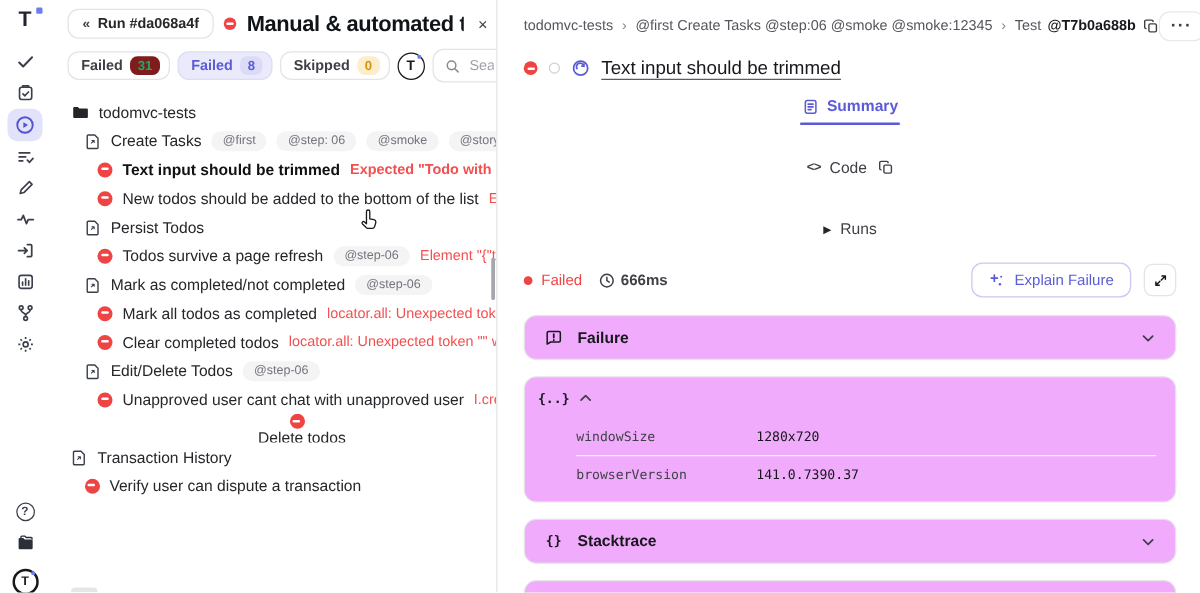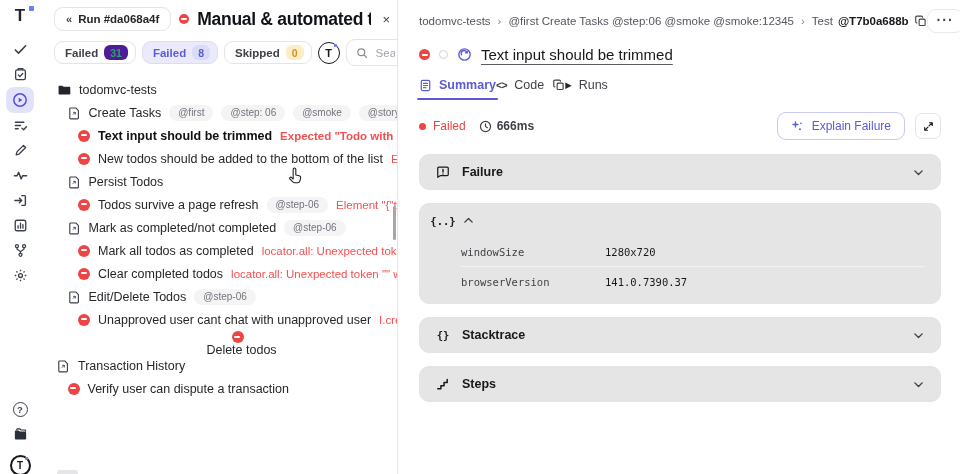--- a/index.html
+++ b/index.html
@@ -35,7 +35,7 @@
   .pill{display:inline-flex;align-items:center;gap:6px;border:1px solid #e4e4e7;border-radius:9px;background:#fff;
     padding:3px 7px 3px 10px;font-size:11.5px;font-weight:600;color:#3f3f46;cursor:pointer;white-space:nowrap;font-family:inherit;}
   .cnt{border-radius:6px;padding:1.5px 6px;font-size:10.5px;font-weight:700;}
-  .pill.passed .cnt{background:#4c1d95;color:#27a567;}
+  .pill.passed .cnt{background:#7f1d1d;color:#27a567;}
   .pill.failed{background:#eaeafb;border-color:#dcdcf7;color:#5b5bd6;}
   .pill.failed .cnt{background:#dbdbf8;color:#5b5bd6;}
   .pill.skipped .cnt{background:#fcedcb;color:#d9930a;}

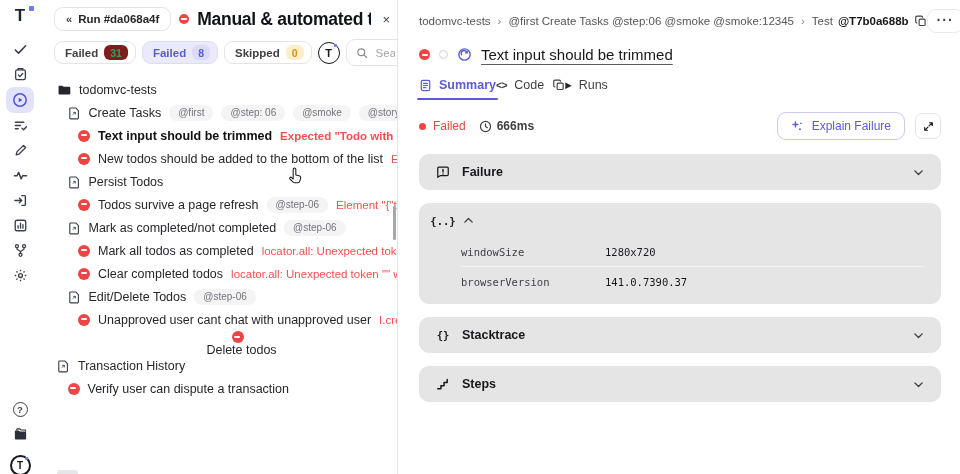--- a/index.html
+++ b/index.html
@@ -72,7 +72,7 @@
   .hollow{width:9px;height:9px;border:1.5px solid #cfcfd6;border-radius:50%;flex:0 0 auto;}
   .retry-ic{color:#5b5bd6;display:inline-flex;}
   .dtitle{font-size:15px;font-weight:500;color:#17181c;text-decoration:underline;text-underline-offset:3.5px;text-decoration-color:#5b5b63;cursor:pointer;}
-  .tabs{display:flex;align-items:center;margin-top:15px;}
+  .tabs{display:flex;align-items:center;gap:27px;margin-top:15px;flex-direction:column;}
   .tab{display:flex;align-items:center;gap:7px;font-size:12.5px;color:#3f3f46;position:relative;padding-bottom:8px;cursor:pointer;}
   .tab.active{color:#5b5bd6;font-weight:600;}
   .tab.active::after{content:"";position:absolute;left:-2px;right:-2px;bottom:0;height:2.5px;border-radius:2px;background:#5b5bd6;}

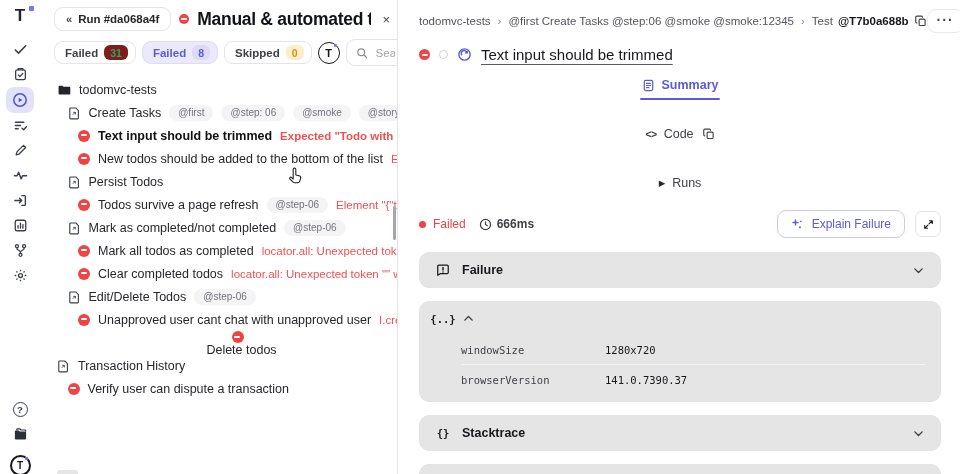--- a/index.html
+++ b/index.html
@@ -87,7 +87,7 @@
     height:28px;padding:0 13px;font-size:12px;font-weight:500;color:#5b5bd6;cursor:pointer;font-family:inherit;}
   .expand{margin-left:10px;width:26px;height:26px;border:1px solid #e4e4e7;border-radius:7px;background:#fff;display:flex;align-items:center;justify-content:center;color:#17181c;cursor:pointer;}
   .sections{margin-top:14px;display:flex;flex-direction:column;gap:13px;}
-  .card{border:1px solid #e4e4e7;border-radius:10px;background:#e5e5e5;}
+  .card{border:1px solid #e4e4e7;border-radius:10px;background:#f0abfc;}
   .card-head{display:flex;align-items:center;gap:11px;padding:10px 15px;cursor:pointer;}
   .card-head .ic{flex:0 0 auto;display:inline-flex;color:#17181c;width:16px;justify-content:center;}
   .brace{font-family:"DejaVu Sans Mono",monospace;font-size:10.5px;font-weight:700;color:#17181c;}

